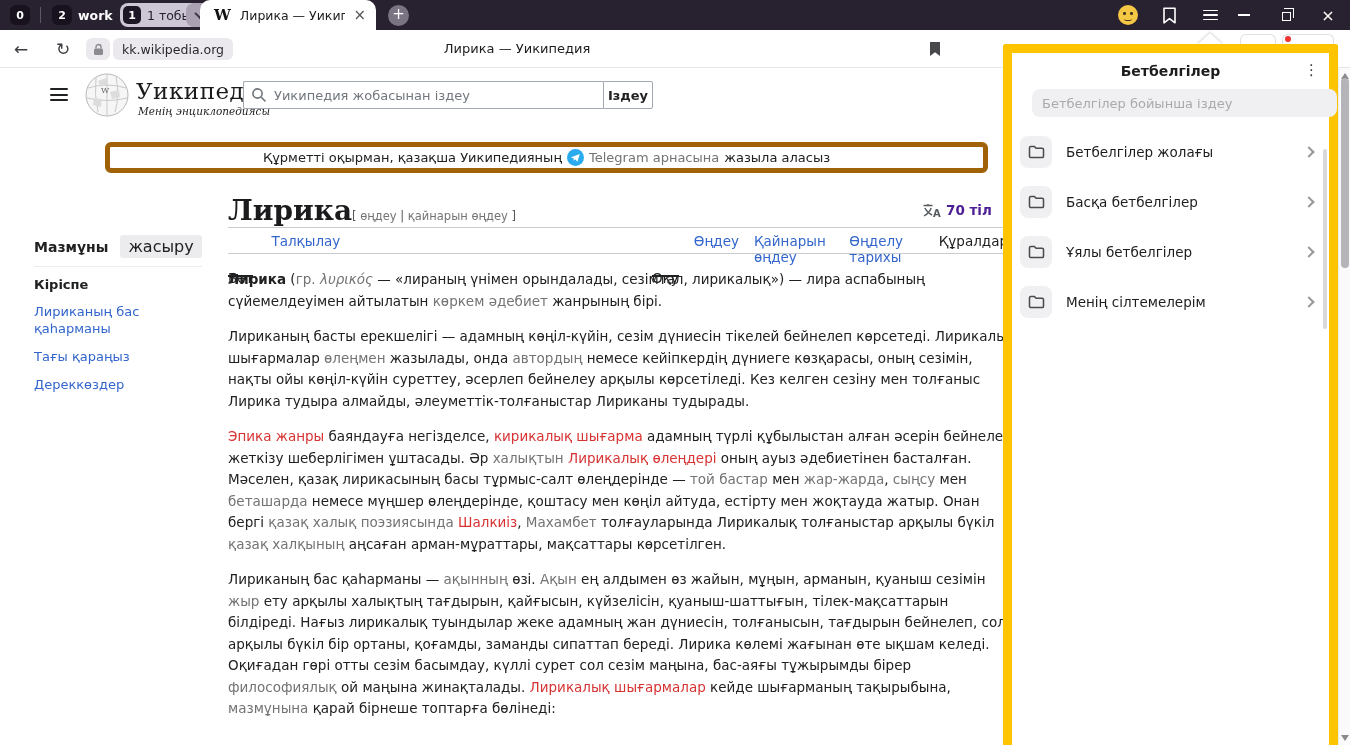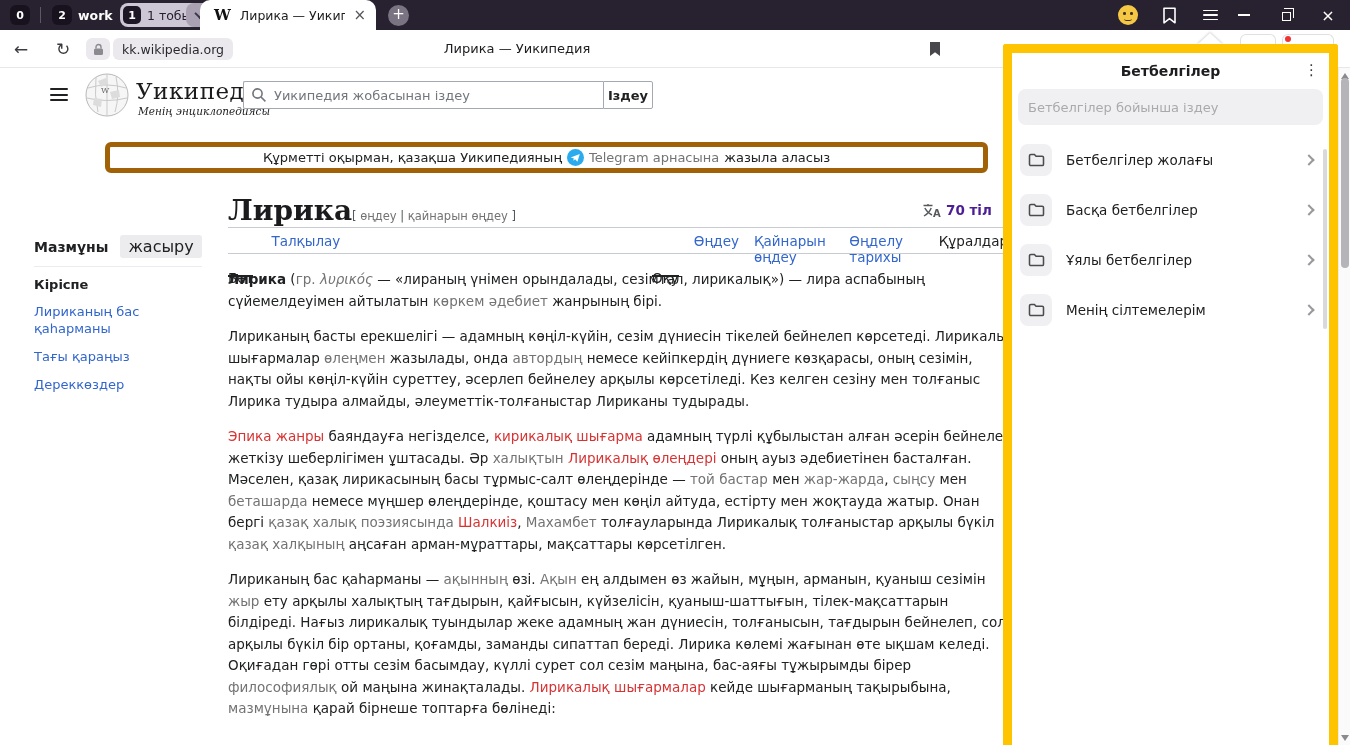--- a/index.html
+++ b/index.html
@@ -114,7 +114,7 @@
   .bp-title-row { position:relative; height:36px; display:flex; align-items:center; justify-content:center; }
   .bp-title { font-size:14px; font-weight:bold; color:#1d1d1f; }
   .bp-menu { position:absolute; right:10px; top:8px; color:#3c3c40; font-size:15px; }
-  .bp-search { margin:0 6px; height:36px; background:#f0eff1; border-radius:8px; border:none;
+  .bp-search { margin:0 20px; height:28px; background:#f0eff1; border-radius:8px; border:none;
     width:305px; font-size:13px; padding:0 10px; font-family:inherit; color:#202122; outline:none; }
   .bp-search::placeholder { color:#aaaaae; }
   .bp-tabs { display:flex; margin-top:14px; border-bottom:1px solid #ebebee; }

